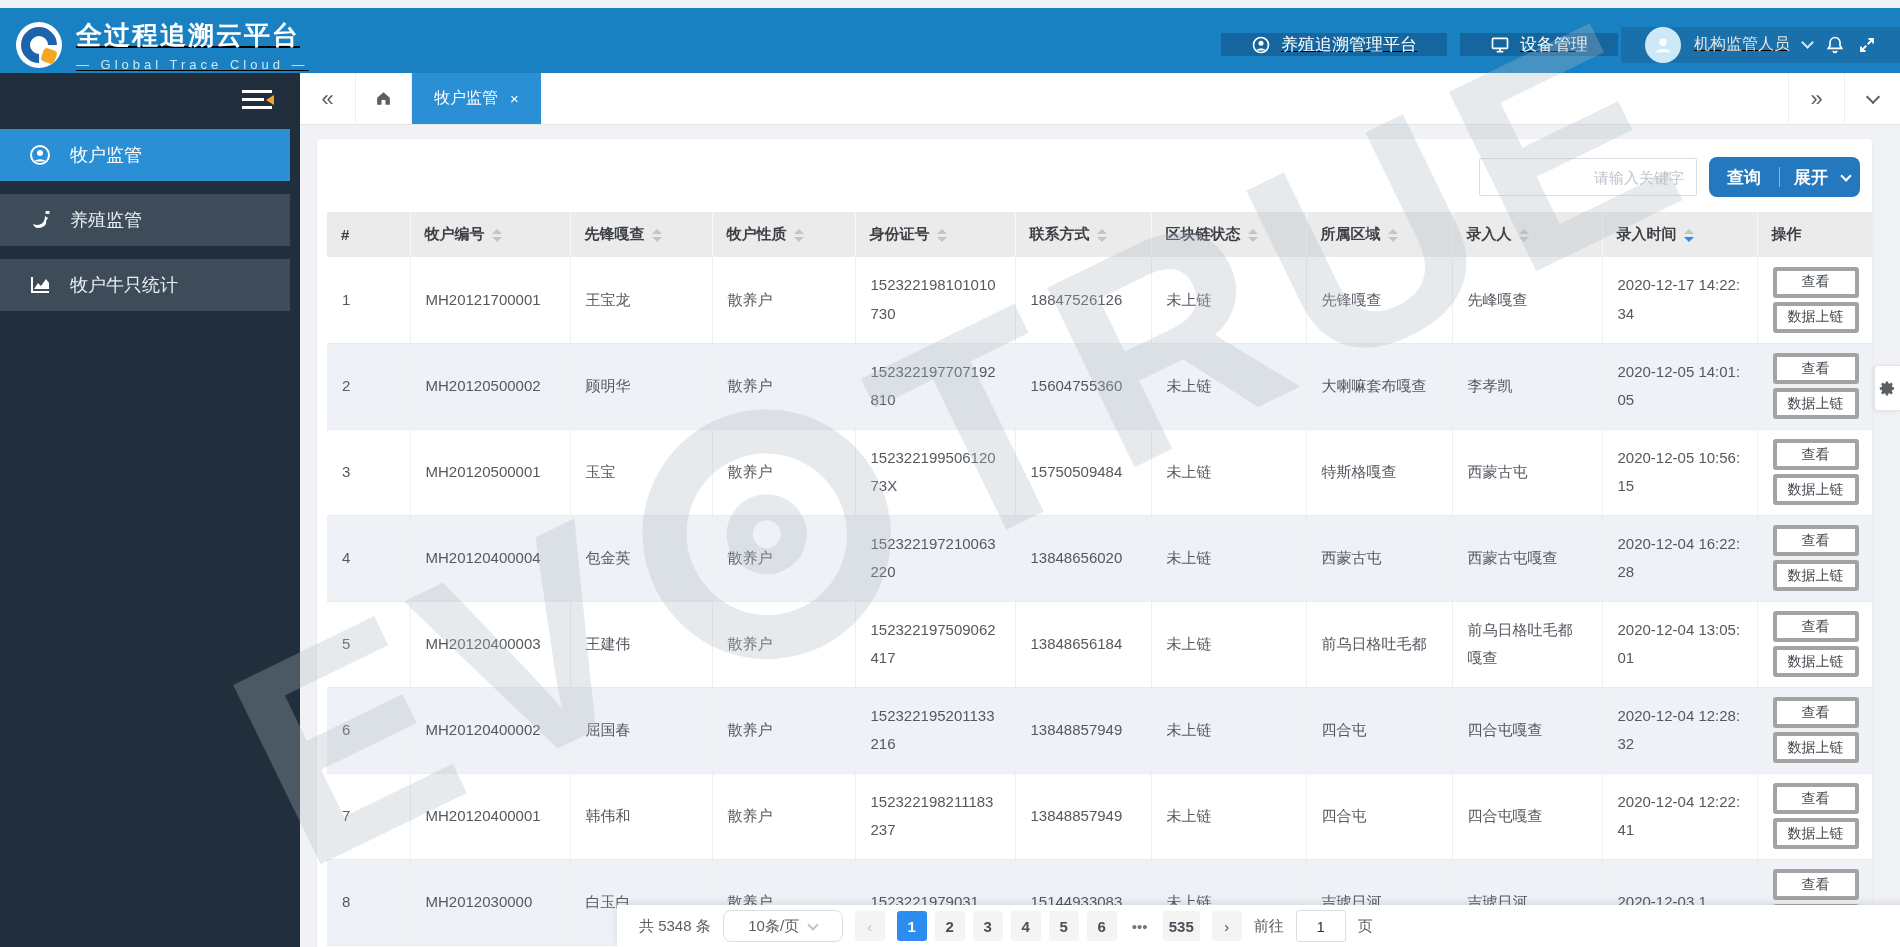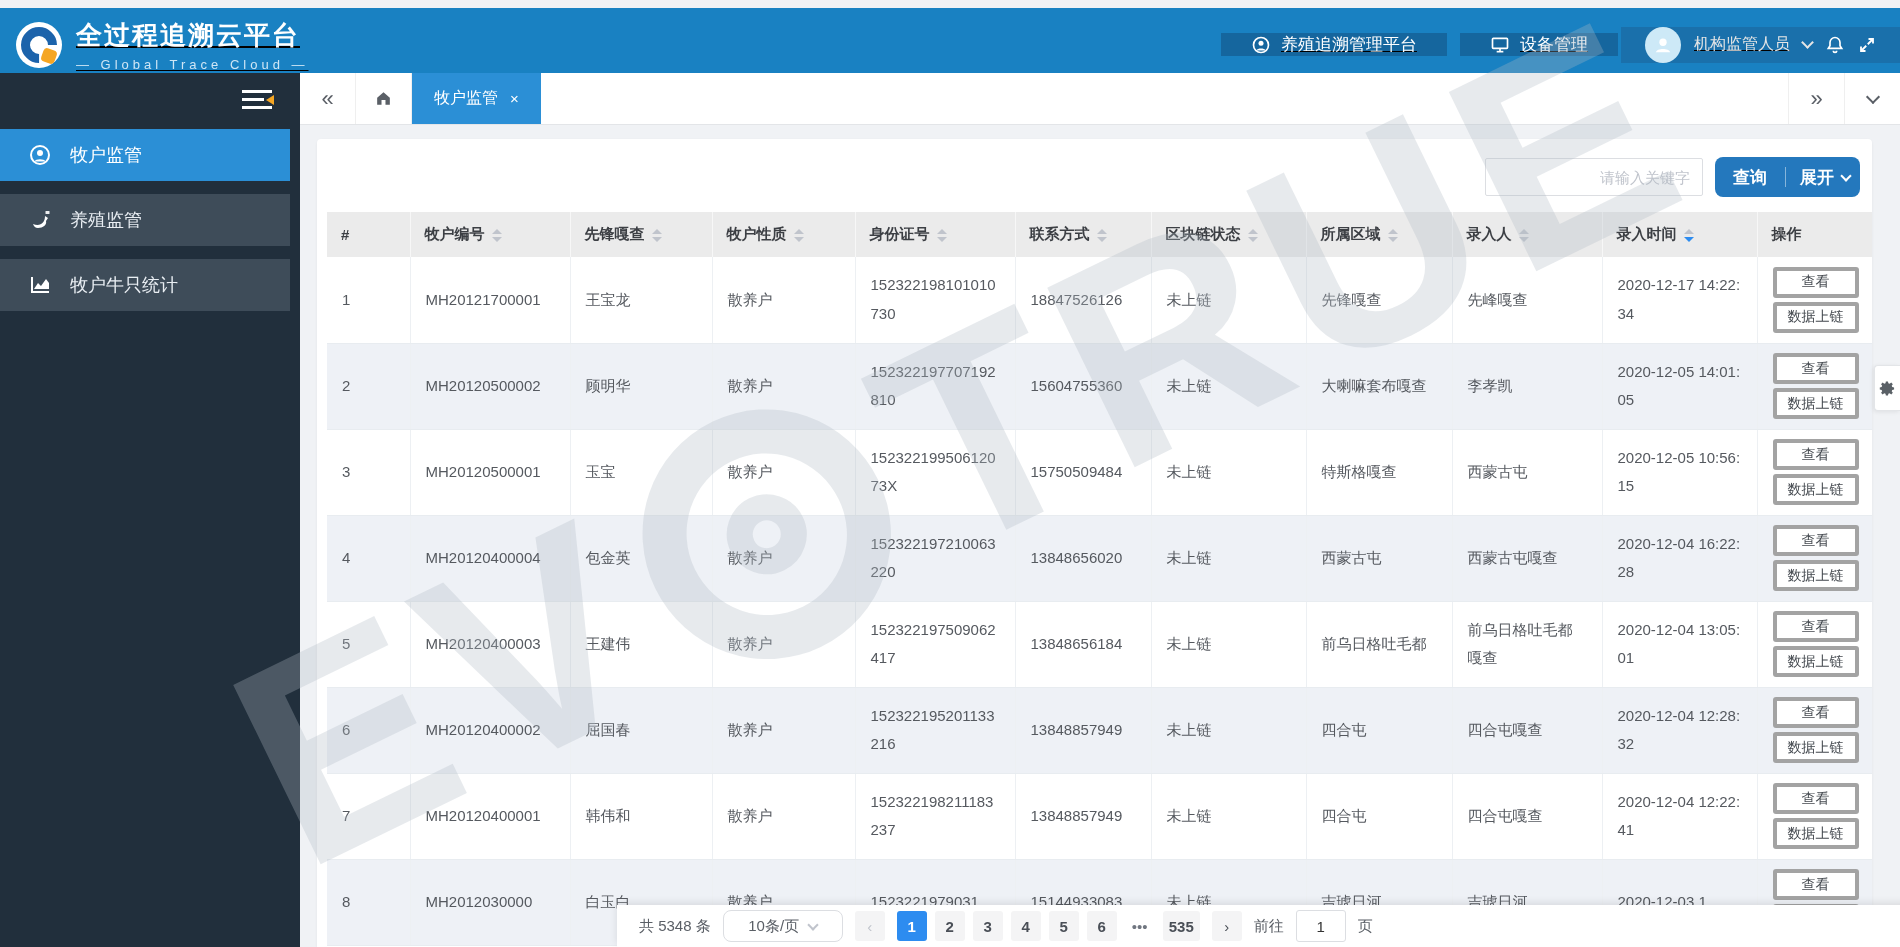--- a/index.html
+++ b/index.html
@@ -80,7 +80,7 @@
   .query-group .q { padding:0 18px; font-size:17px; font-weight:bold; }
   .query-group .div { width:1px; height:20px; background:rgba(255,255,255,.45); }
   .query-group .e { padding:0 10px 0 14px; font-size:17px; font-weight:bold;
-    display:flex; align-items:center; gap:8px; }
+    display:flex; align-items:center; gap:14px; }
   .chev-dn-w { width:8px; height:8px; border-right:2px solid #fff;
     border-bottom:2px solid #fff; transform:rotate(45deg); margin-top:-3px; }
 

